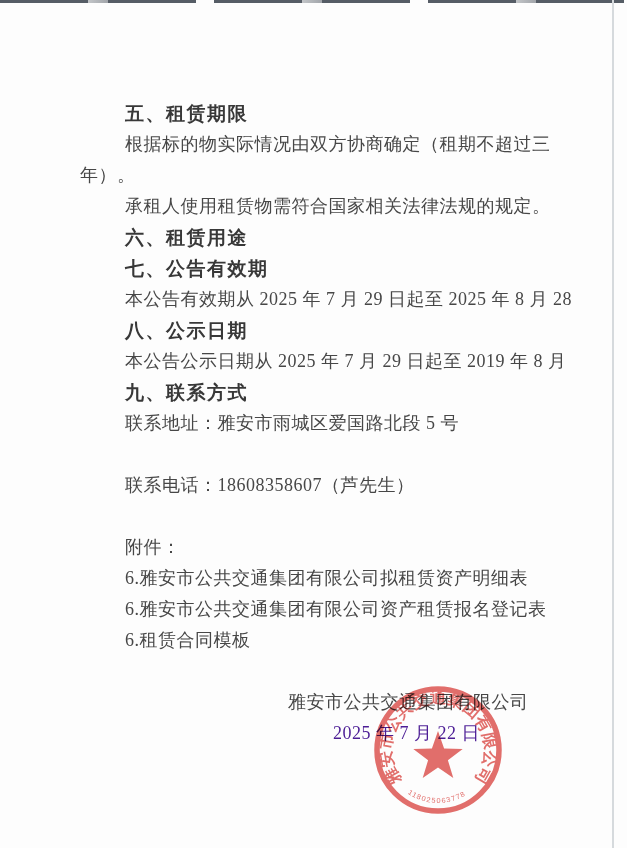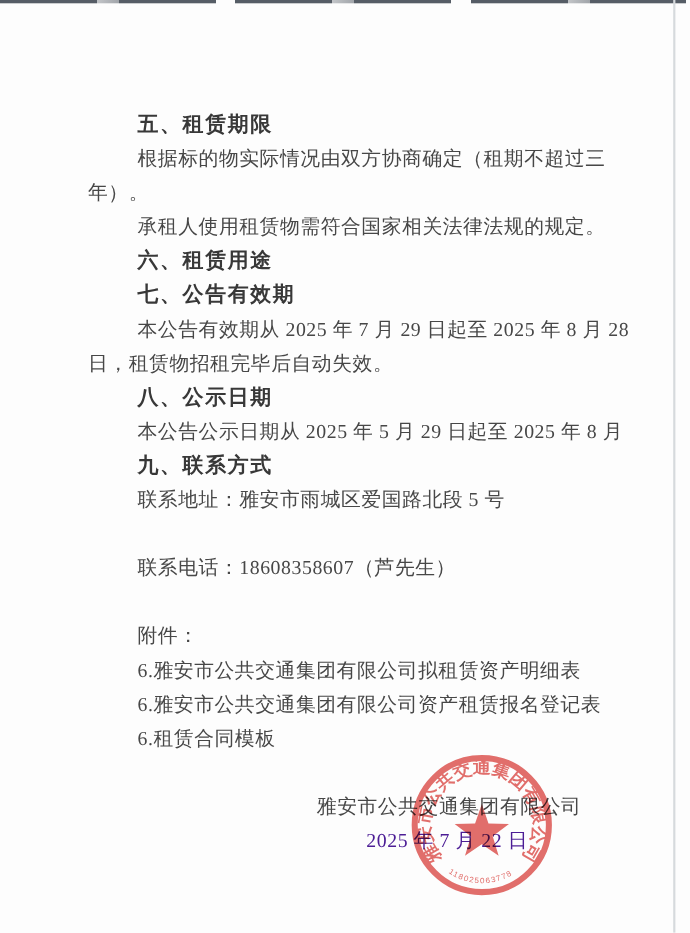--- a/index.html
+++ b/index.html
@@ -88,7 +88,6 @@
   <div class="line heading">六、租赁用途</div>
   <div class="line heading">七、公告有效期</div>
   <div class="line indent">本公告有效期从 2025 年 7 月 29 日起至 2025 年 8 月 28</div>
-  <div class="line">日，租赁物招租完毕后自动失效。</div>
   <div class="line heading">八、公示日期</div>
   <div class="line indent">本公告公示日期从 2025 年 5 月 29 日起至 2025 年 8 月</div>
   <div class="line heading">九、联系方式</div>

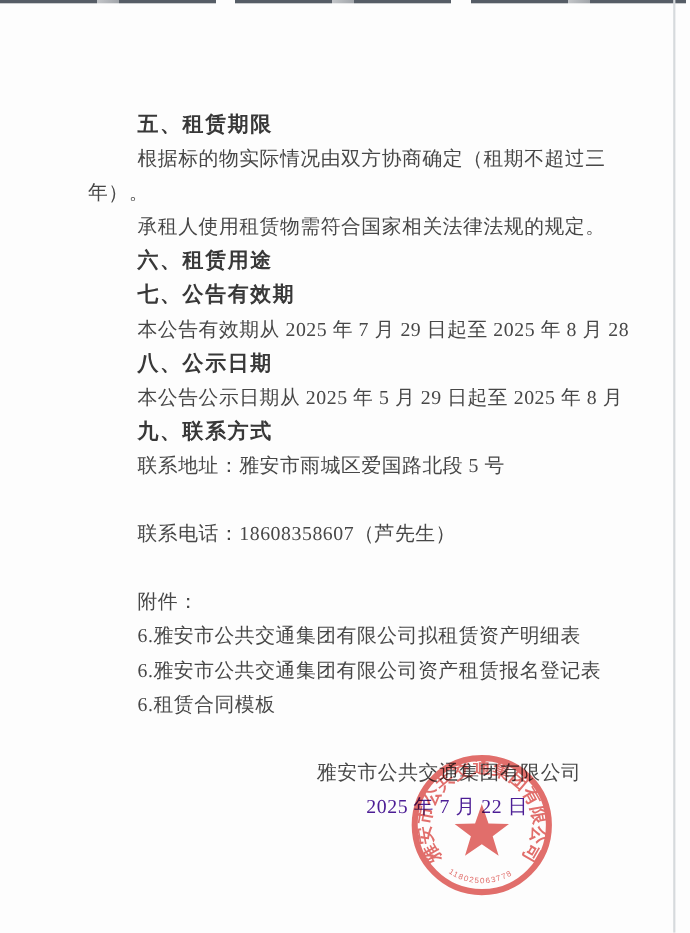--- a/index.html
+++ b/index.html
@@ -89,7 +89,7 @@
   <div class="line heading">七、公告有效期</div>
   <div class="line indent">本公告有效期从 2025 年 7 月 29 日起至 2025 年 8 月 28</div>
   <div class="line heading">八、公示日期</div>
-  <div class="line indent">本公告公示日期从 2025 年 5 月 29 日起至 2025 年 8 月</div>
+  <div class="line indent">本公告公示日期从 2025 年 7 月 29 日起至 2019 年 8 月</div>
   <div class="line heading">九、联系方式</div>
   <div class="line indent">联系地址：雅安市雨城区爱国路北段 5 号</div>
   <div class="line indent gap">联系电话：18608358607（芦先生）</div>

